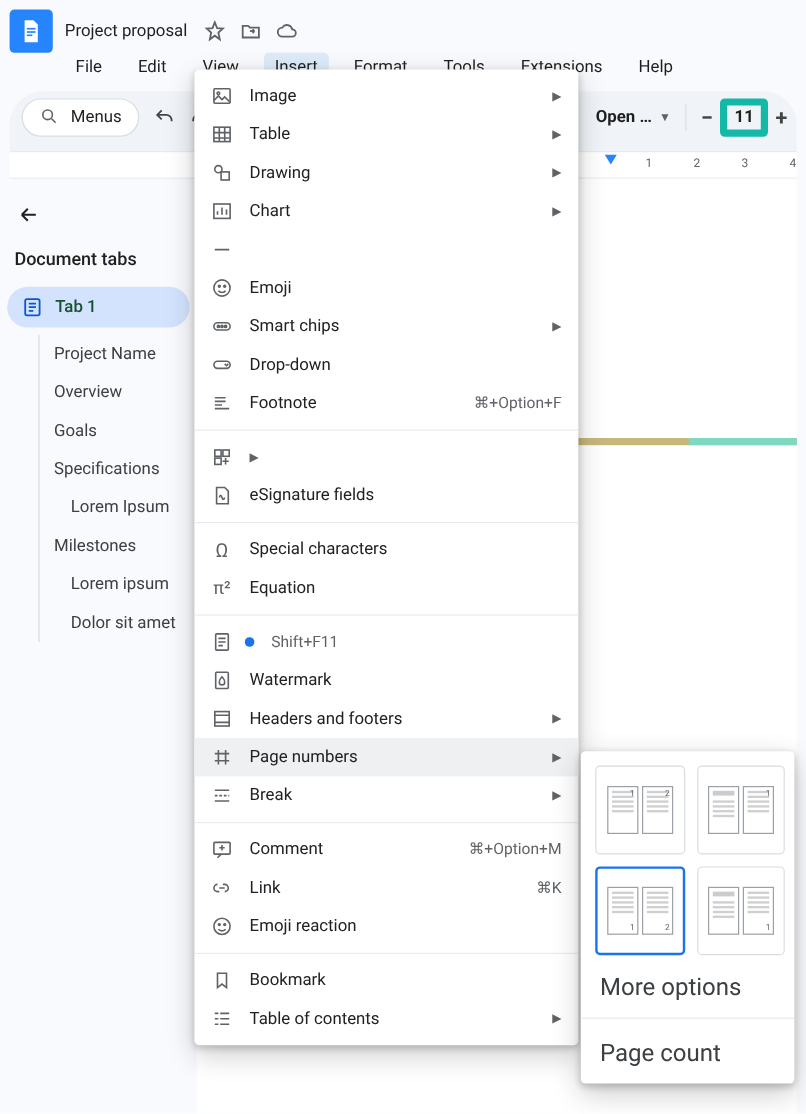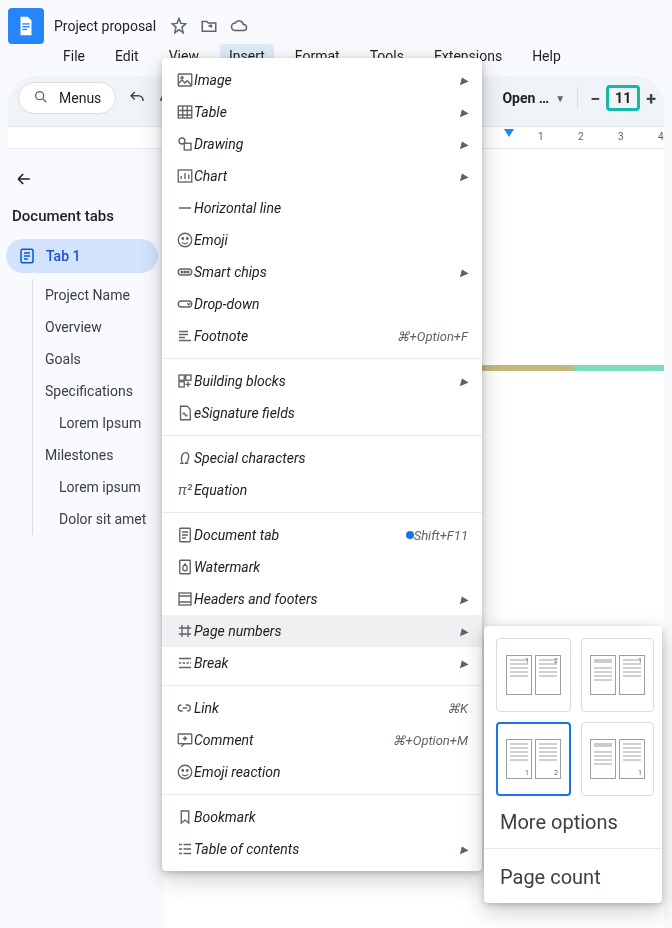--- a/index.html
+++ b/index.html
@@ -43,7 +43,7 @@
 
   
   .menu-panel { position:absolute; top:58px; left:162px; width:320px; background:#fff; border-radius:4px; box-shadow:0 2px 6px rgba(0,0,0,.2),0 8px 24px rgba(0,0,0,.2); padding:6px 0; z-index:20; }
-  .menu-panel .row { display:flex; align-items:center; height:32px; padding:0 14px; font-size:14px; color:#202124; position:relative;font-style:italic; }
+  .menu-panel .row { display:flex; align-items:center; height:32px; padding:0 14px; gap:14px; font-size:14px; color:#202124; position:relative; }
   .menu-panel .row.hover { background:#eef0f2; }
   .menu-panel .row .label { flex:1; }
   .menu-panel .row .shortcut { color:#5f6368; font-size:13px; }

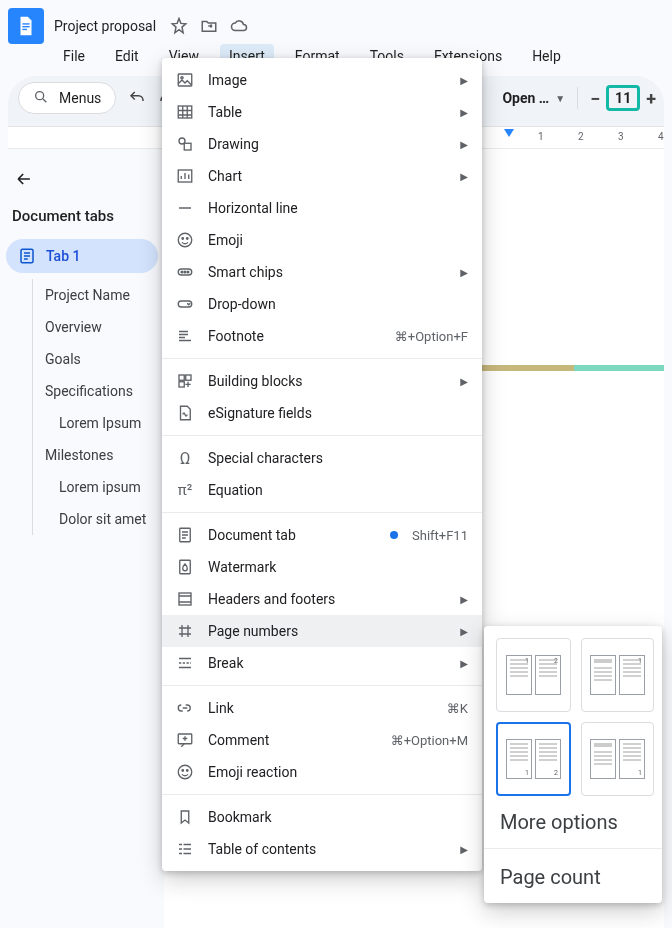--- a/index.html
+++ b/index.html
@@ -19,7 +19,7 @@
   
   .toolbar { margin-top:8px; display:flex; align-items:center; gap:12px; padding:6px 8px 12px 10px; border-bottom:1px solid #e1e3e6; background:#f0f4f9; border-radius: 28px 28px 0 0; margin:8px 8px 0 8px; }
   .toolbar .menus-btn { display:flex; align-items:center; gap:8px; padding:6px 14px; border:1px solid #dadce0; border-radius:18px; background:#fff; }
-  .zoom-box { border:3px solid #14b8a6; border-radius:4px; padding:2px 6px; min-width:24px; text-align:center; font-size:14px;}
+  .zoom-box { border:6px solid #14b8a6; border-radius:4px; padding:2px 6px; min-width:24px; text-align:center; font-size:14px;}
   .tool-icon { width:18px; height:18px; color:#444; display:inline-flex; }
   .open-pill { display:flex; align-items:center; gap:6px; margin-left:auto;font-weight:bold; }
 

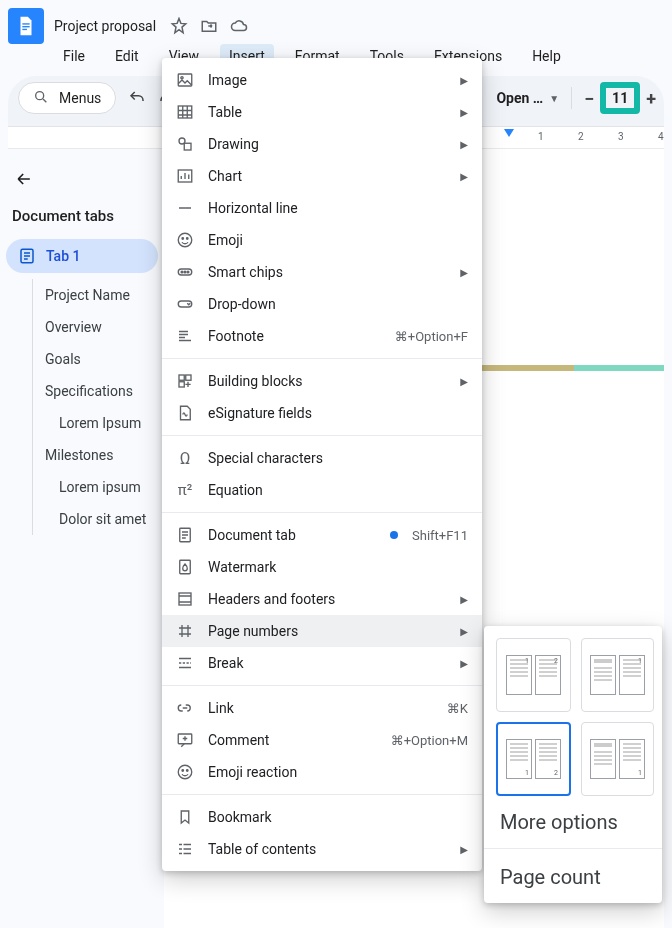--- a/index.html
+++ b/index.html
@@ -232,7 +232,6 @@
           <line x1="4" y1="12" x2="20" y2="12" stroke="#5f6368" stroke-width="2"></line>
         </svg>
       </span>
-      <span class="label">Horizontal line</span>
     </div>
   <div class="row">
       <span class="menu-icon">

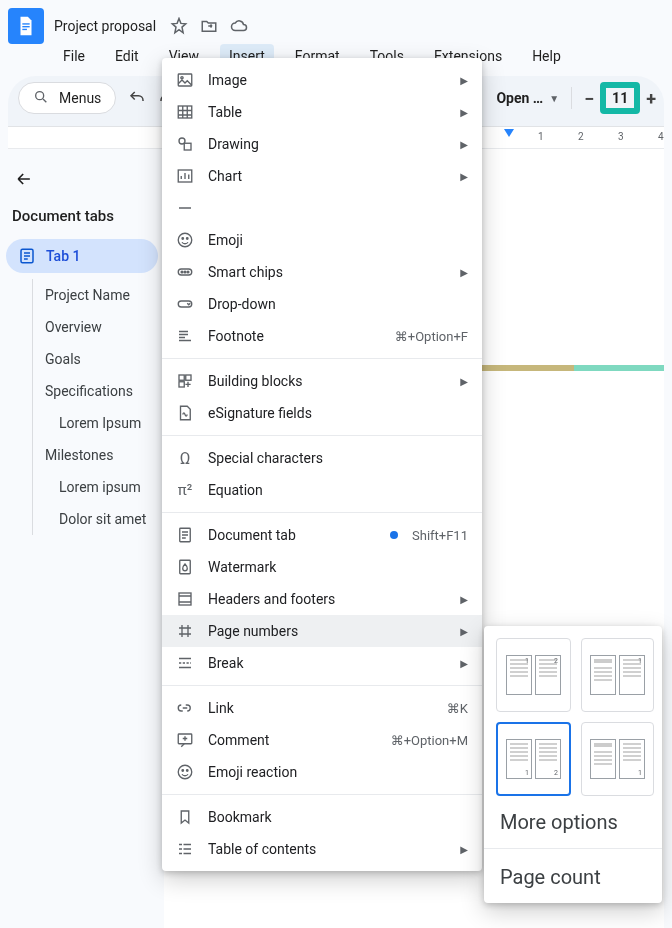--- a/index.html
+++ b/index.html
@@ -32,7 +32,7 @@
   .sidebar { width:164px; padding:10px 6px; }
   .back-arrow { padding:10px 8px; }
   .sidebar h4 { font-size:15px; font-weight:500; color:#1f1f1f; padding:8px 6px 14px 6px; }
-  .tab-active { display:flex; align-items:center; gap:10px; background:#d3e3fd; color:#1d4ed8; border-radius:18px; padding:8px 12px; margin-bottom:6px; font-weight:500;}
+  .tab-active { display:flex; align-items:center; gap:10px; background:#d3e3fd; color:#14532d; border-radius:18px; padding:8px 12px; margin-bottom:6px; font-weight:500;}
   .outline { margin-left:26px; border-left:1px solid #dadce0; display:flex; flex-direction:column; }
   .outline div { padding:8px 6px 8px 12px; font-size:14px; color:#3c4043; }
   .outline .sub { padding-left:26px; }

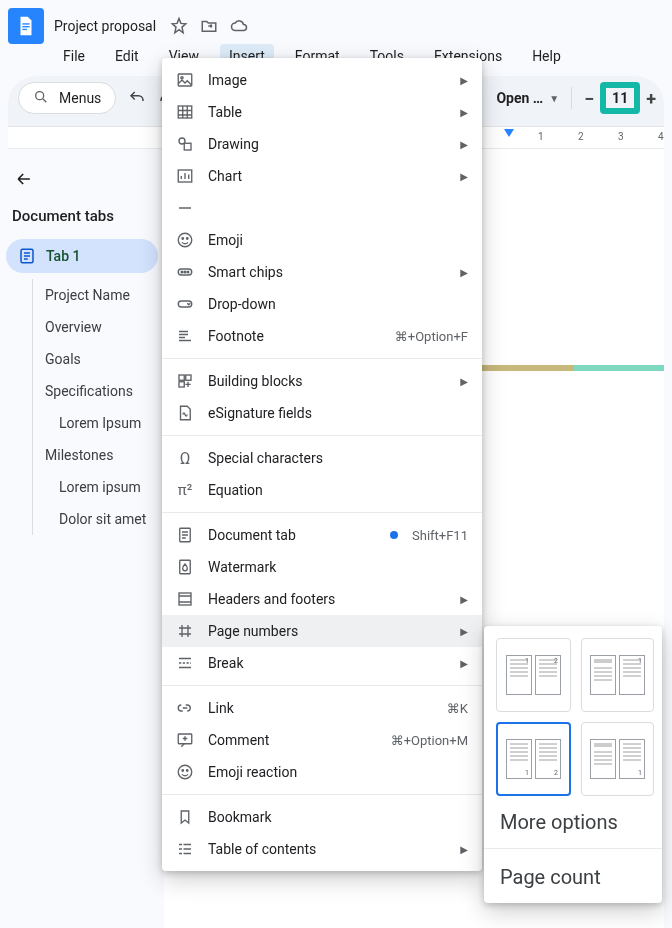--- a/index.html
+++ b/index.html
@@ -284,7 +284,6 @@
           <path d="M16 13v7m-3.5-3.5h7"></path>
         </svg>
       </span>
-      <span class="label">Building blocks</span>
       <span class="sub-caret">▶</span>
     </div>
   <div class="row">

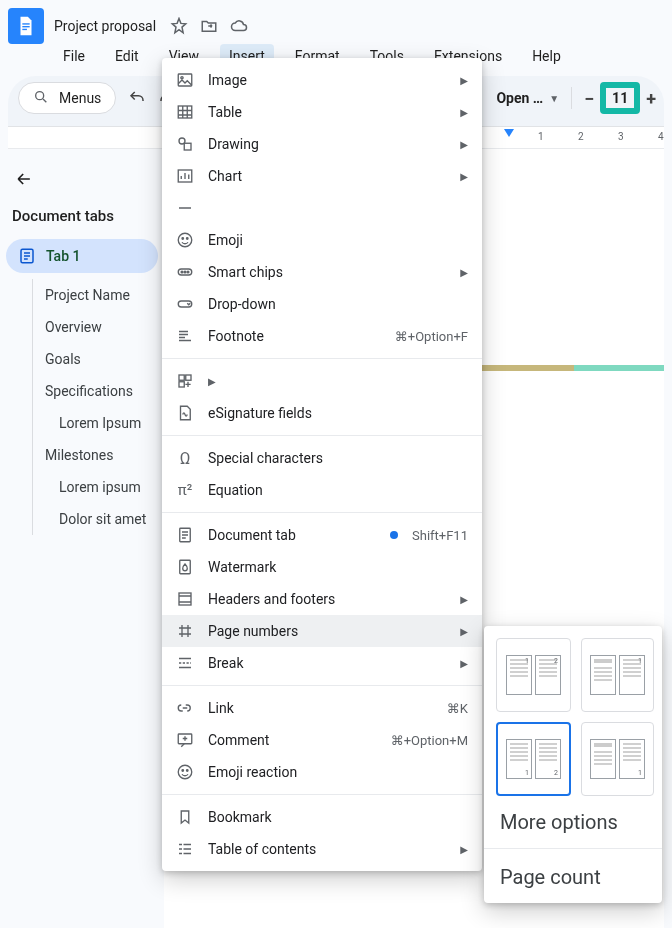--- a/index.html
+++ b/index.html
@@ -312,7 +312,6 @@
           <path d="M8 8h8M8 12h8M8 16h5"></path>
         </svg>
       </span>
-      <span class="label">Document tab</span>
       <span class="dot-blue"></span>
       <span class="shortcut">Shift+F11</span>
     </div>

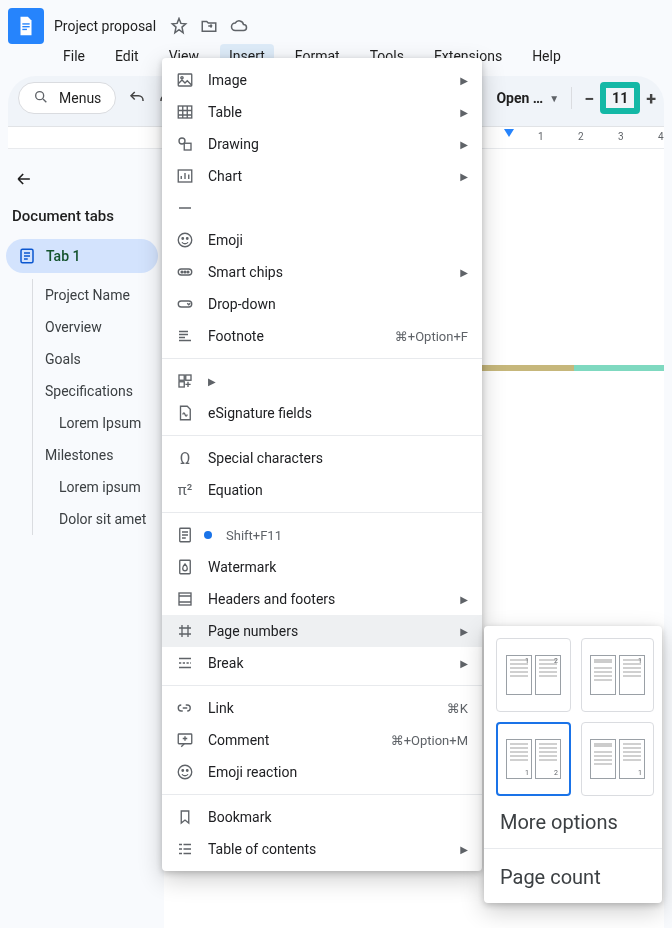--- a/index.html
+++ b/index.html
@@ -357,21 +357,21 @@
   <div class="row">
       <span class="menu-icon">
         <svg viewBox="0 0 24 24" width="18" height="18" fill="none" stroke="#5f6368" stroke-width="1.8">
+          <rect x="3" y="4" width="18" height="13" rx="1"></rect>
+          <path d="M7 21l4-4M9 10h6m-3-3v6"></path>
+        </svg>
+      </span>
+      <span class="label">Comment</span>
+      <span class="shortcut">⌘+Option+M</span>
+    </div>
+  <div class="row">
+      <span class="menu-icon">
+        <svg viewBox="0 0 24 24" width="18" height="18" fill="none" stroke="#5f6368" stroke-width="1.8">
           <path d="M9 12h6M7 8a4 4 0 000 8h2m6 0a4 4 0 000-8h-2"></path>
         </svg>
       </span>
       <span class="label">Link</span>
       <span class="shortcut">⌘K</span>
-    </div>
-  <div class="row">
-      <span class="menu-icon">
-        <svg viewBox="0 0 24 24" width="18" height="18" fill="none" stroke="#5f6368" stroke-width="1.8">
-          <rect x="3" y="4" width="18" height="13" rx="1"></rect>
-          <path d="M7 21l4-4M9 10h6m-3-3v6"></path>
-        </svg>
-      </span>
-      <span class="label">Comment</span>
-      <span class="shortcut">⌘+Option+M</span>
     </div>
   <div class="row">
       <span class="menu-icon">

